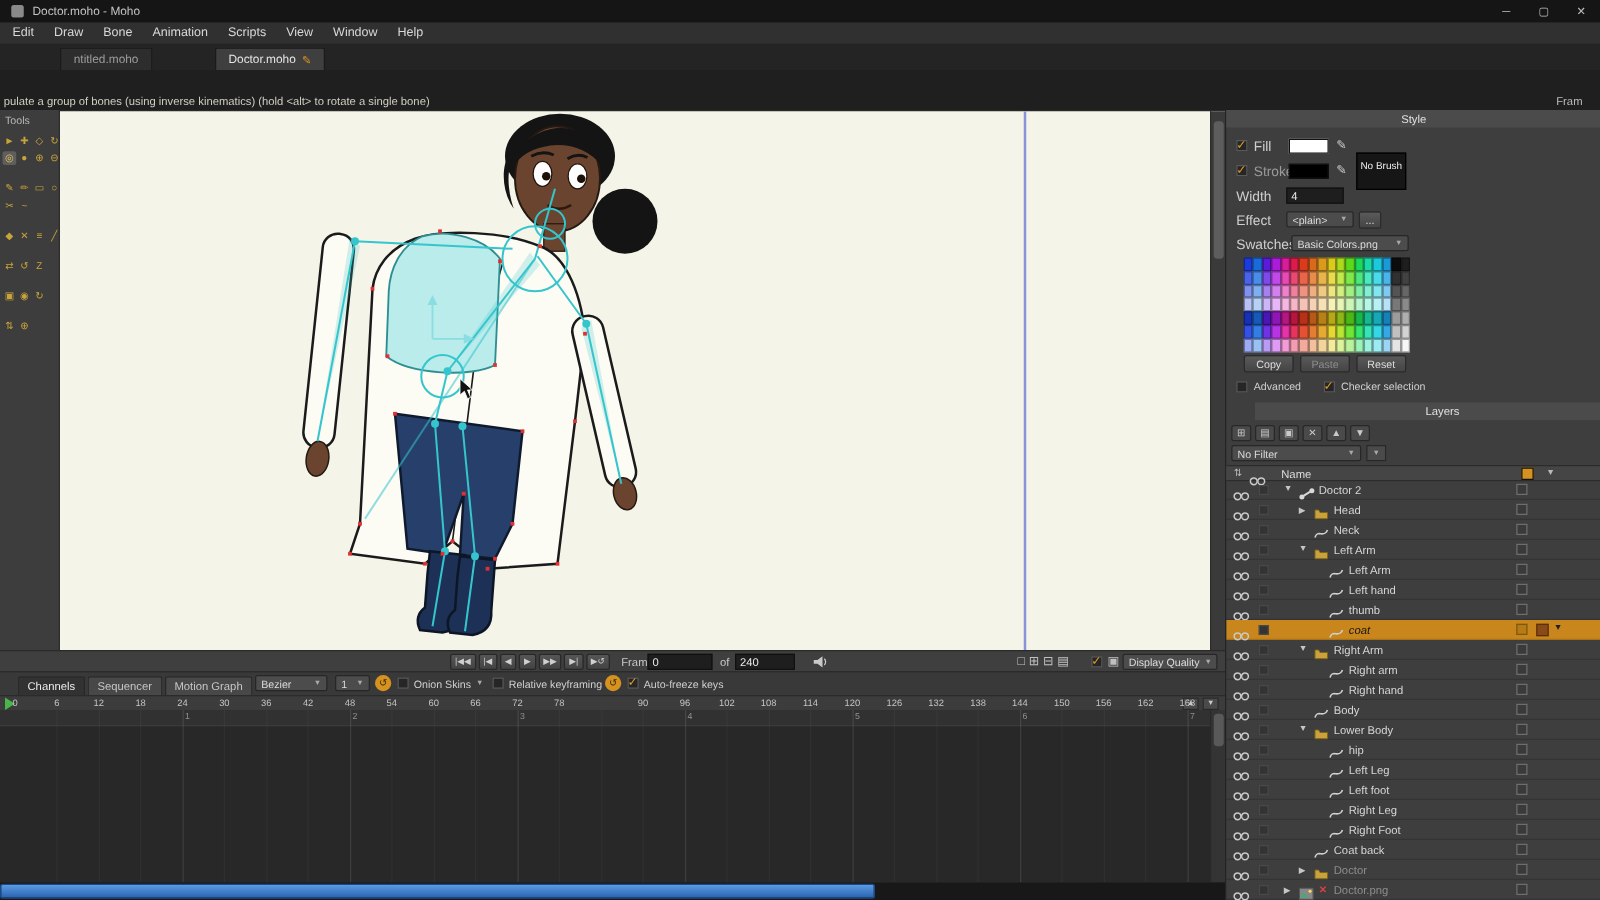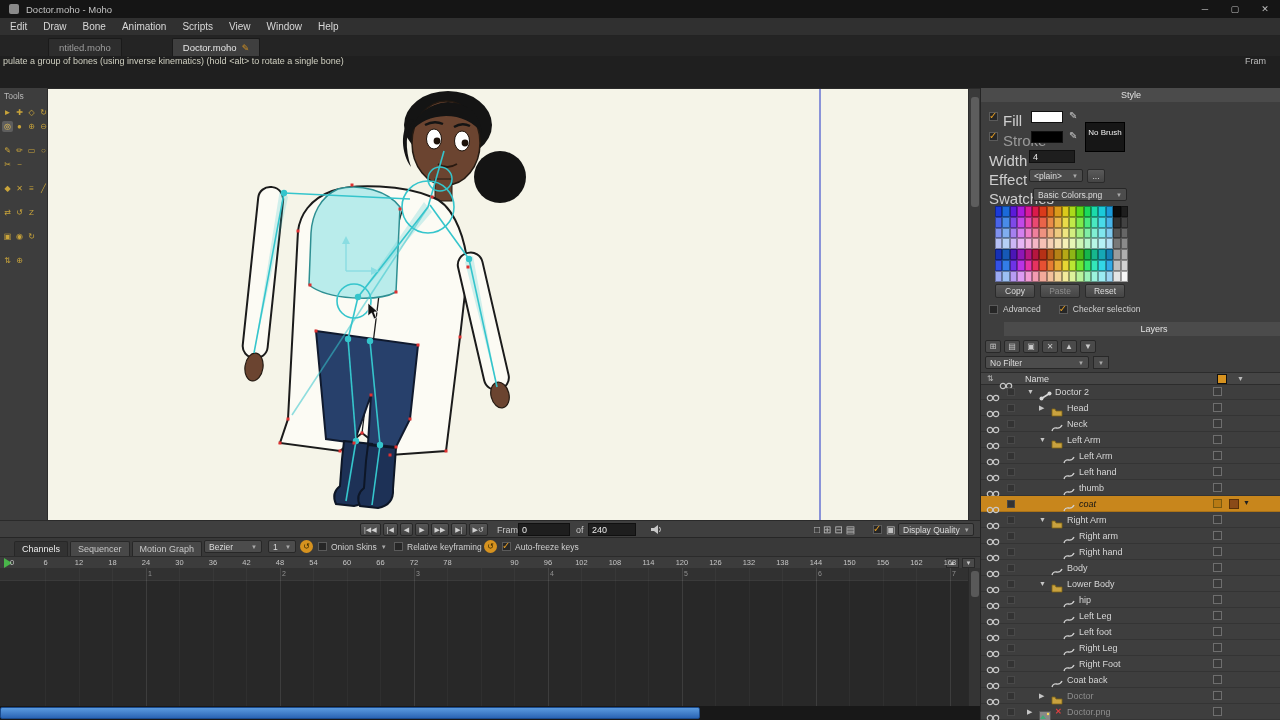--- a/index.html
+++ b/index.html
@@ -18,7 +18,7 @@
   .tab{height:18px;display:flex;align-items:center;padding:0 10px;background:#2d2d2d;color:#9d9d9d;font-size:9.5px;margin-right:2px;border:1px solid #1a1a1a;border-bottom:none;border-radius:2px 2px 0 0;margin-left:48px;}
   .tab.active{background:#3f3f3f;color:#e6e6e6;}
   .tab-mod{color:#d6921f;font-size:9px;margin-left:5px;}
-  #statusrow{position:absolute;top:56px;left:0;width:1280px;height:32px;background:#1f1f1f;display:flex;align-items:flex-start;padding:0 14px 2px 3px;}
+  #statusrow{position:absolute;top:56px;left:0;width:1280px;height:32px;background:#1f1f1f;display:flex;align-items:flex-end;padding:0 14px 2px 3px;}
   #status-hint{font-size:9px;color:#cfcfc0;}
   #status-right{margin-left:auto;font-size:9px;color:#bdbdbd;}
 

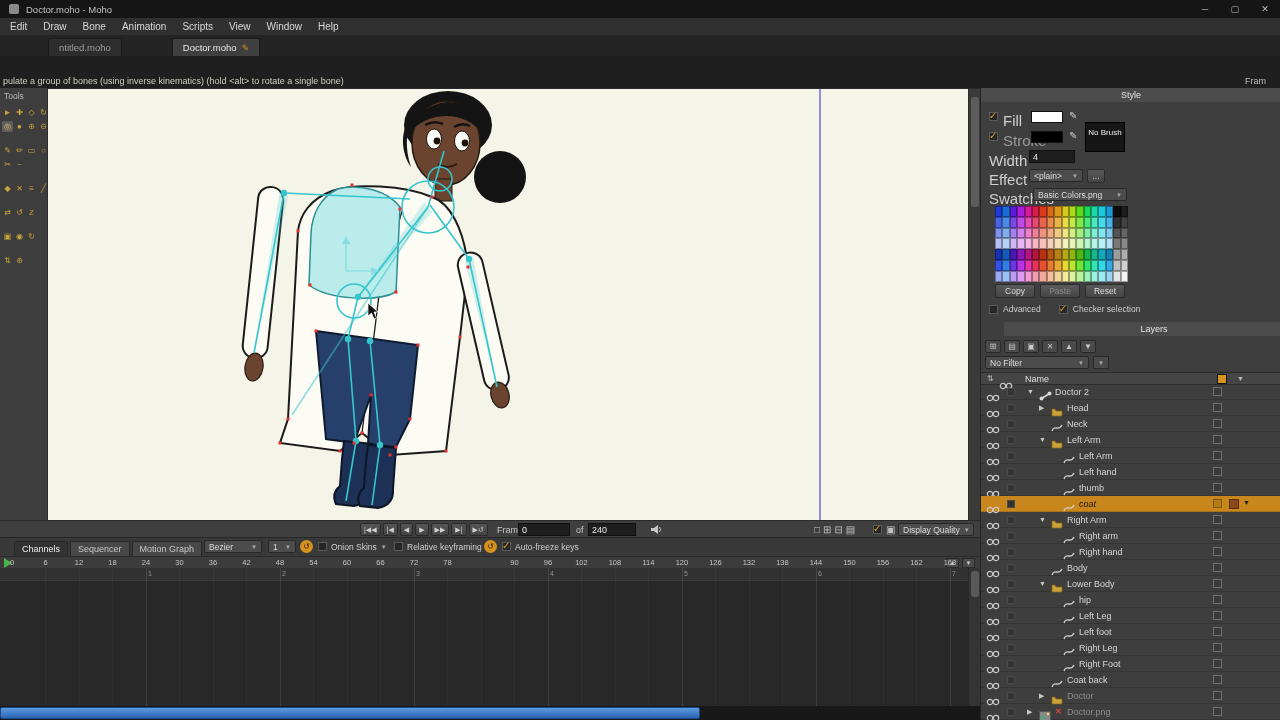--- a/index.html
+++ b/index.html
@@ -98,7 +98,7 @@
   #style-header{top:0;}
   #layers-header{top:234px;margin-left:23px;}
   .prow{position:absolute;left:0;width:300px;height:16px;}
-  .plabel{position:absolute;font-size:15px;color:#cfcfcf;top:2px;}
+  .plabel{position:absolute;font-size:11px;color:#cfcfcf;top:2px;}
   .plabel.dimlab{color:#9a9a9a;}
   #fill-row{top:22px;}   #stroke-row{top:42px;}
   #fill-row .cb,#stroke-row .cb{position:absolute;left:8px;top:2px;}

